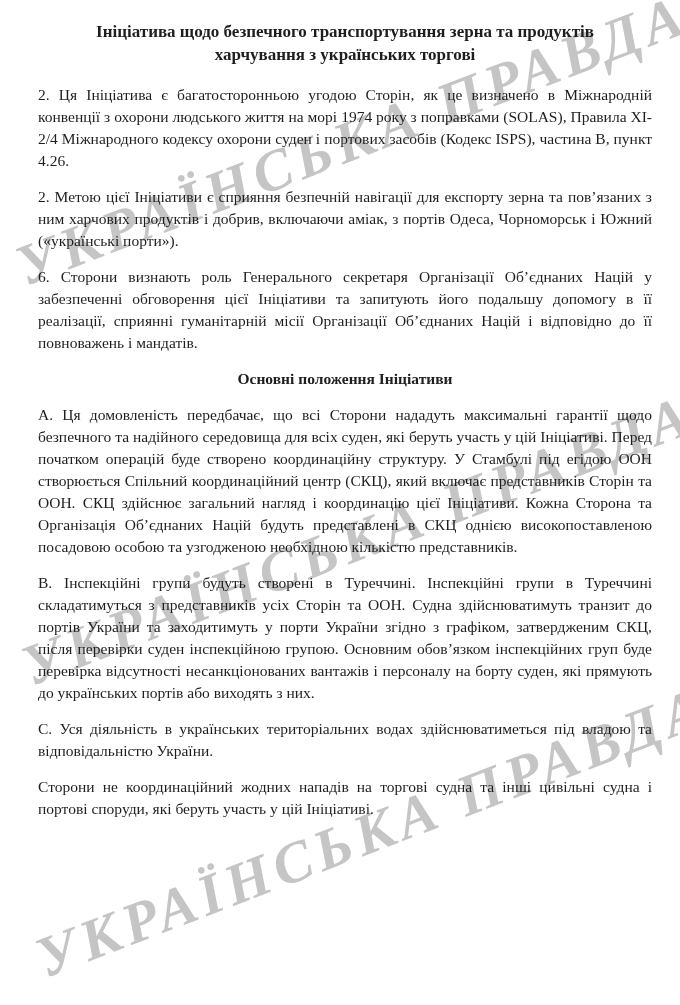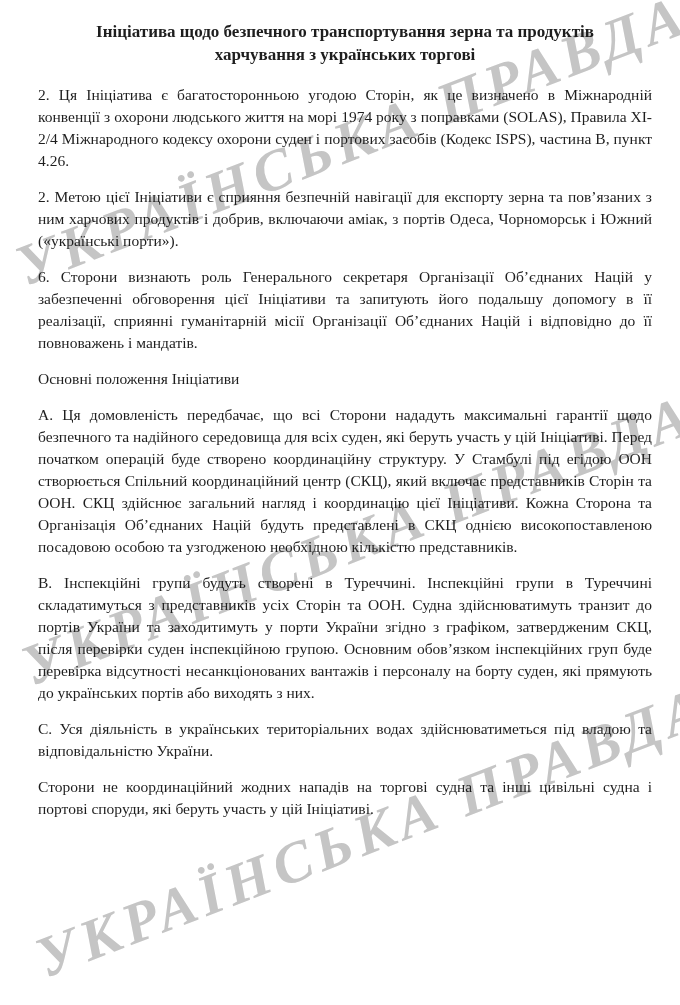--- a/index.html
+++ b/index.html
@@ -49,10 +49,10 @@
     margin: 0 0 14px 0;
   }
   .heading {
-    font-weight: normal;
+    font-weight: bold;
     font-size: 15.5px;
     line-height: 22px;
-    text-align: left;
+    text-align: center;
     margin: 0 0 14px 0;
   }
 </style>

